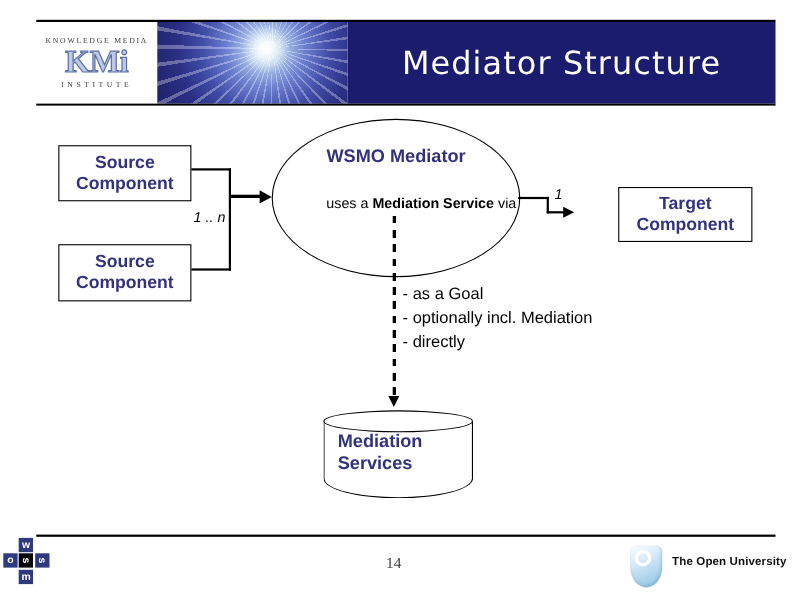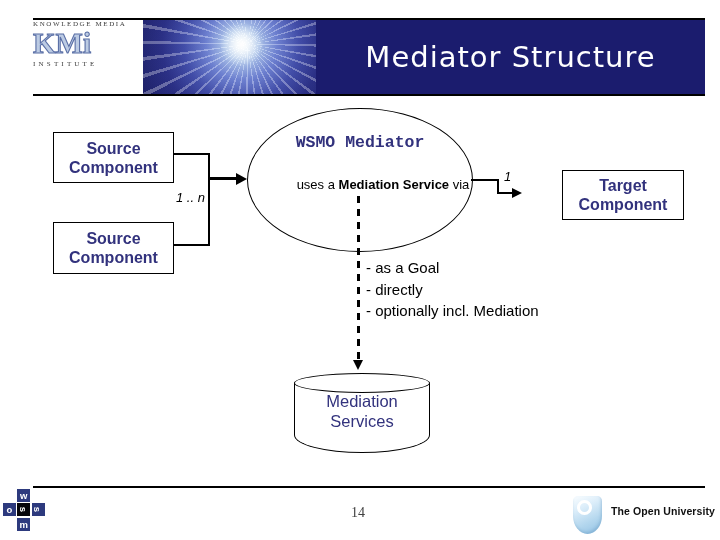--- a/index.html
+++ b/index.html
@@ -16,8 +16,8 @@
     box-sizing:border-box; display:flex;
   }
   .kmi {
-    width:110px; background:#fff; 
-    padding-top:0; box-sizing:border-box;
+    width:110px; background:#fff; text-align:center;
+    padding-top:13px; box-sizing:border-box;
   }
   .kmi-top  { font-family:"Liberation Serif", serif; font-size:7px; letter-spacing:1.6px; color:#3c3c3c; }
   .kmi-main {

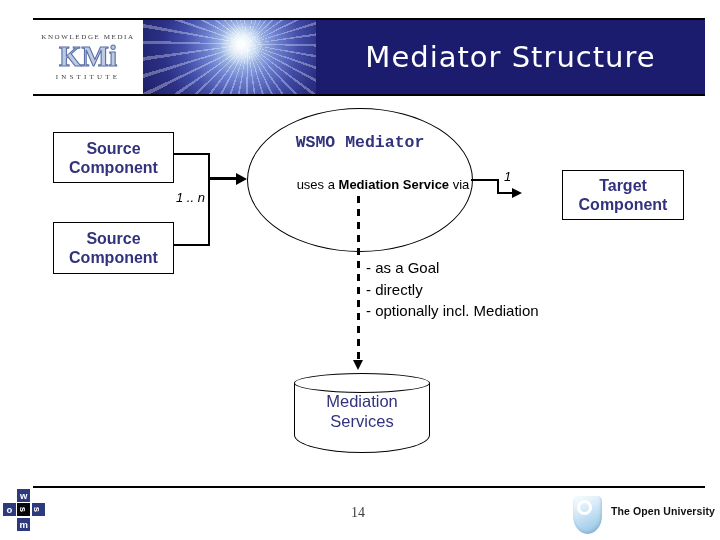--- a/index.html
+++ b/index.html
@@ -57,7 +57,7 @@
     border:1.4px solid #000; border-radius:50%; background:#fff; box-sizing:border-box;
   }
   #ellipse-title { position:absolute; left:247px; top:133px; width:226px; text-align:center;
-    font-weight:bold; font-size:16.5px; color:#32327d;font-family:Liberation Mono, monospace; }
+    font-weight:bold; font-size:16.5px; color:#32327d; }
   #uses { position:absolute; left:247px; top:177px; width:272px; text-align:center;
     font-size:13px; color:#000; }
 

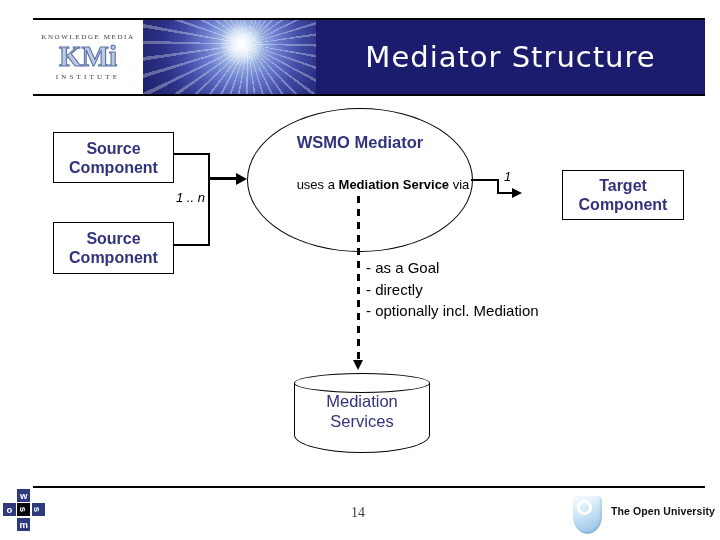--- a/index.html
+++ b/index.html
@@ -165,8 +165,8 @@
 
 <div id="options">
   <div>- as a Goal</div>
+  <div>- optionally incl. Mediation</div>
   <div>- directly</div>
-  <div>- optionally incl. Mediation</div>
 </div>
 
 <div id="cyl">

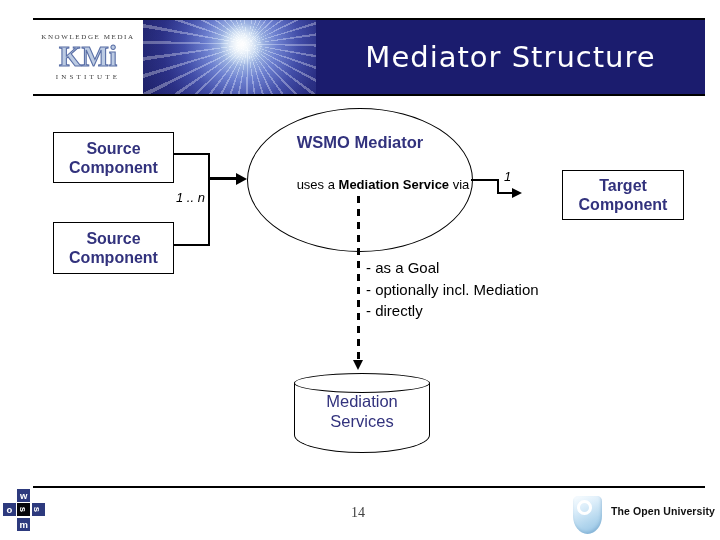--- a/index.html
+++ b/index.html
@@ -93,8 +93,8 @@
   #cyl .cyl-body { position:absolute; left:0; top:10px; width:136px; bottom:0; background:#fff;
     border:1.4px solid #000; border-top:none; box-sizing:border-box;
     border-radius:0 0 50% 50% / 0 0 18px 18px; z-index:1; }
-  #cyl .cyl-label { position:absolute; z-index:3; left:13px; top:18px; width:110px; text-align:center;
-    font-weight:normal; font-size:16.5px; line-height:20px; color:#32327d; }
+  #cyl .cyl-label { position:absolute; z-index:3; left:13px; top:18px; width:110px; text-align:left;
+    font-weight:bold; font-size:16.5px; line-height:20px; color:#32327d; }
 
   
   #footer-line { position:absolute; left:33px; top:486px; width:672px; height:1.6px; background:#000; }

